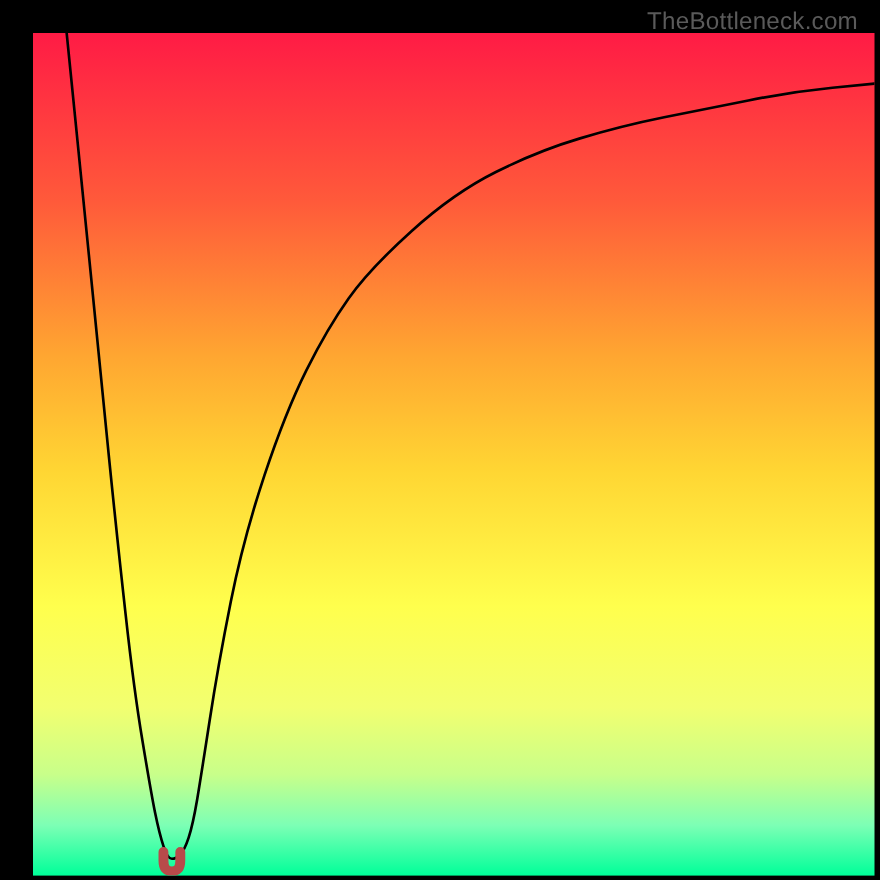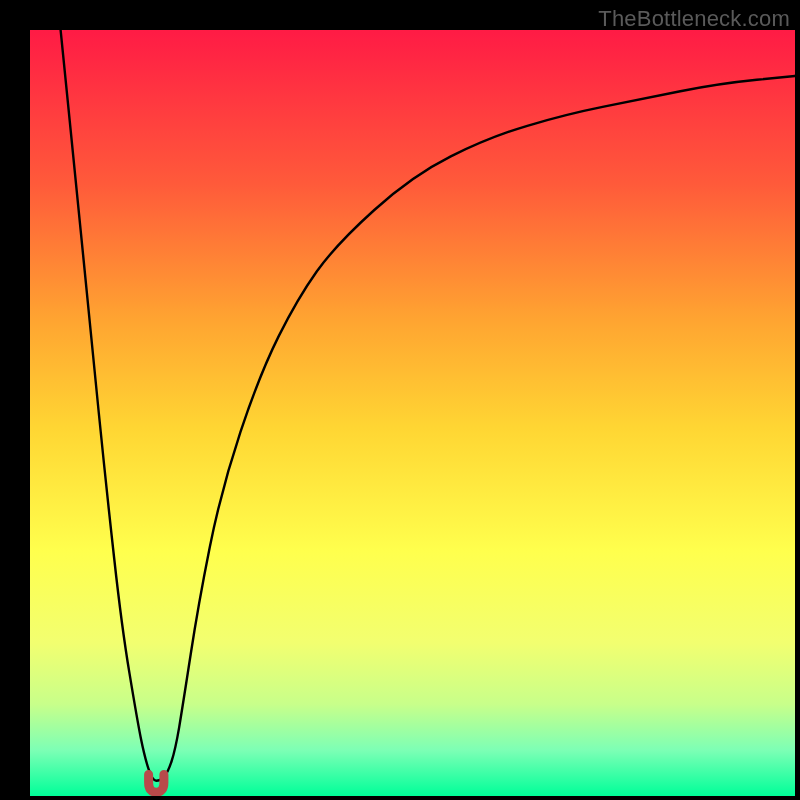--- a/index.html
+++ b/index.html
@@ -22,7 +22,7 @@
   .watermark {
     position: absolute;
     top: 6px;
-    right: 10px;
+    right: 20px;
     color: #5a5a5a;
     font-size: 22px;
     font-weight: 400;

